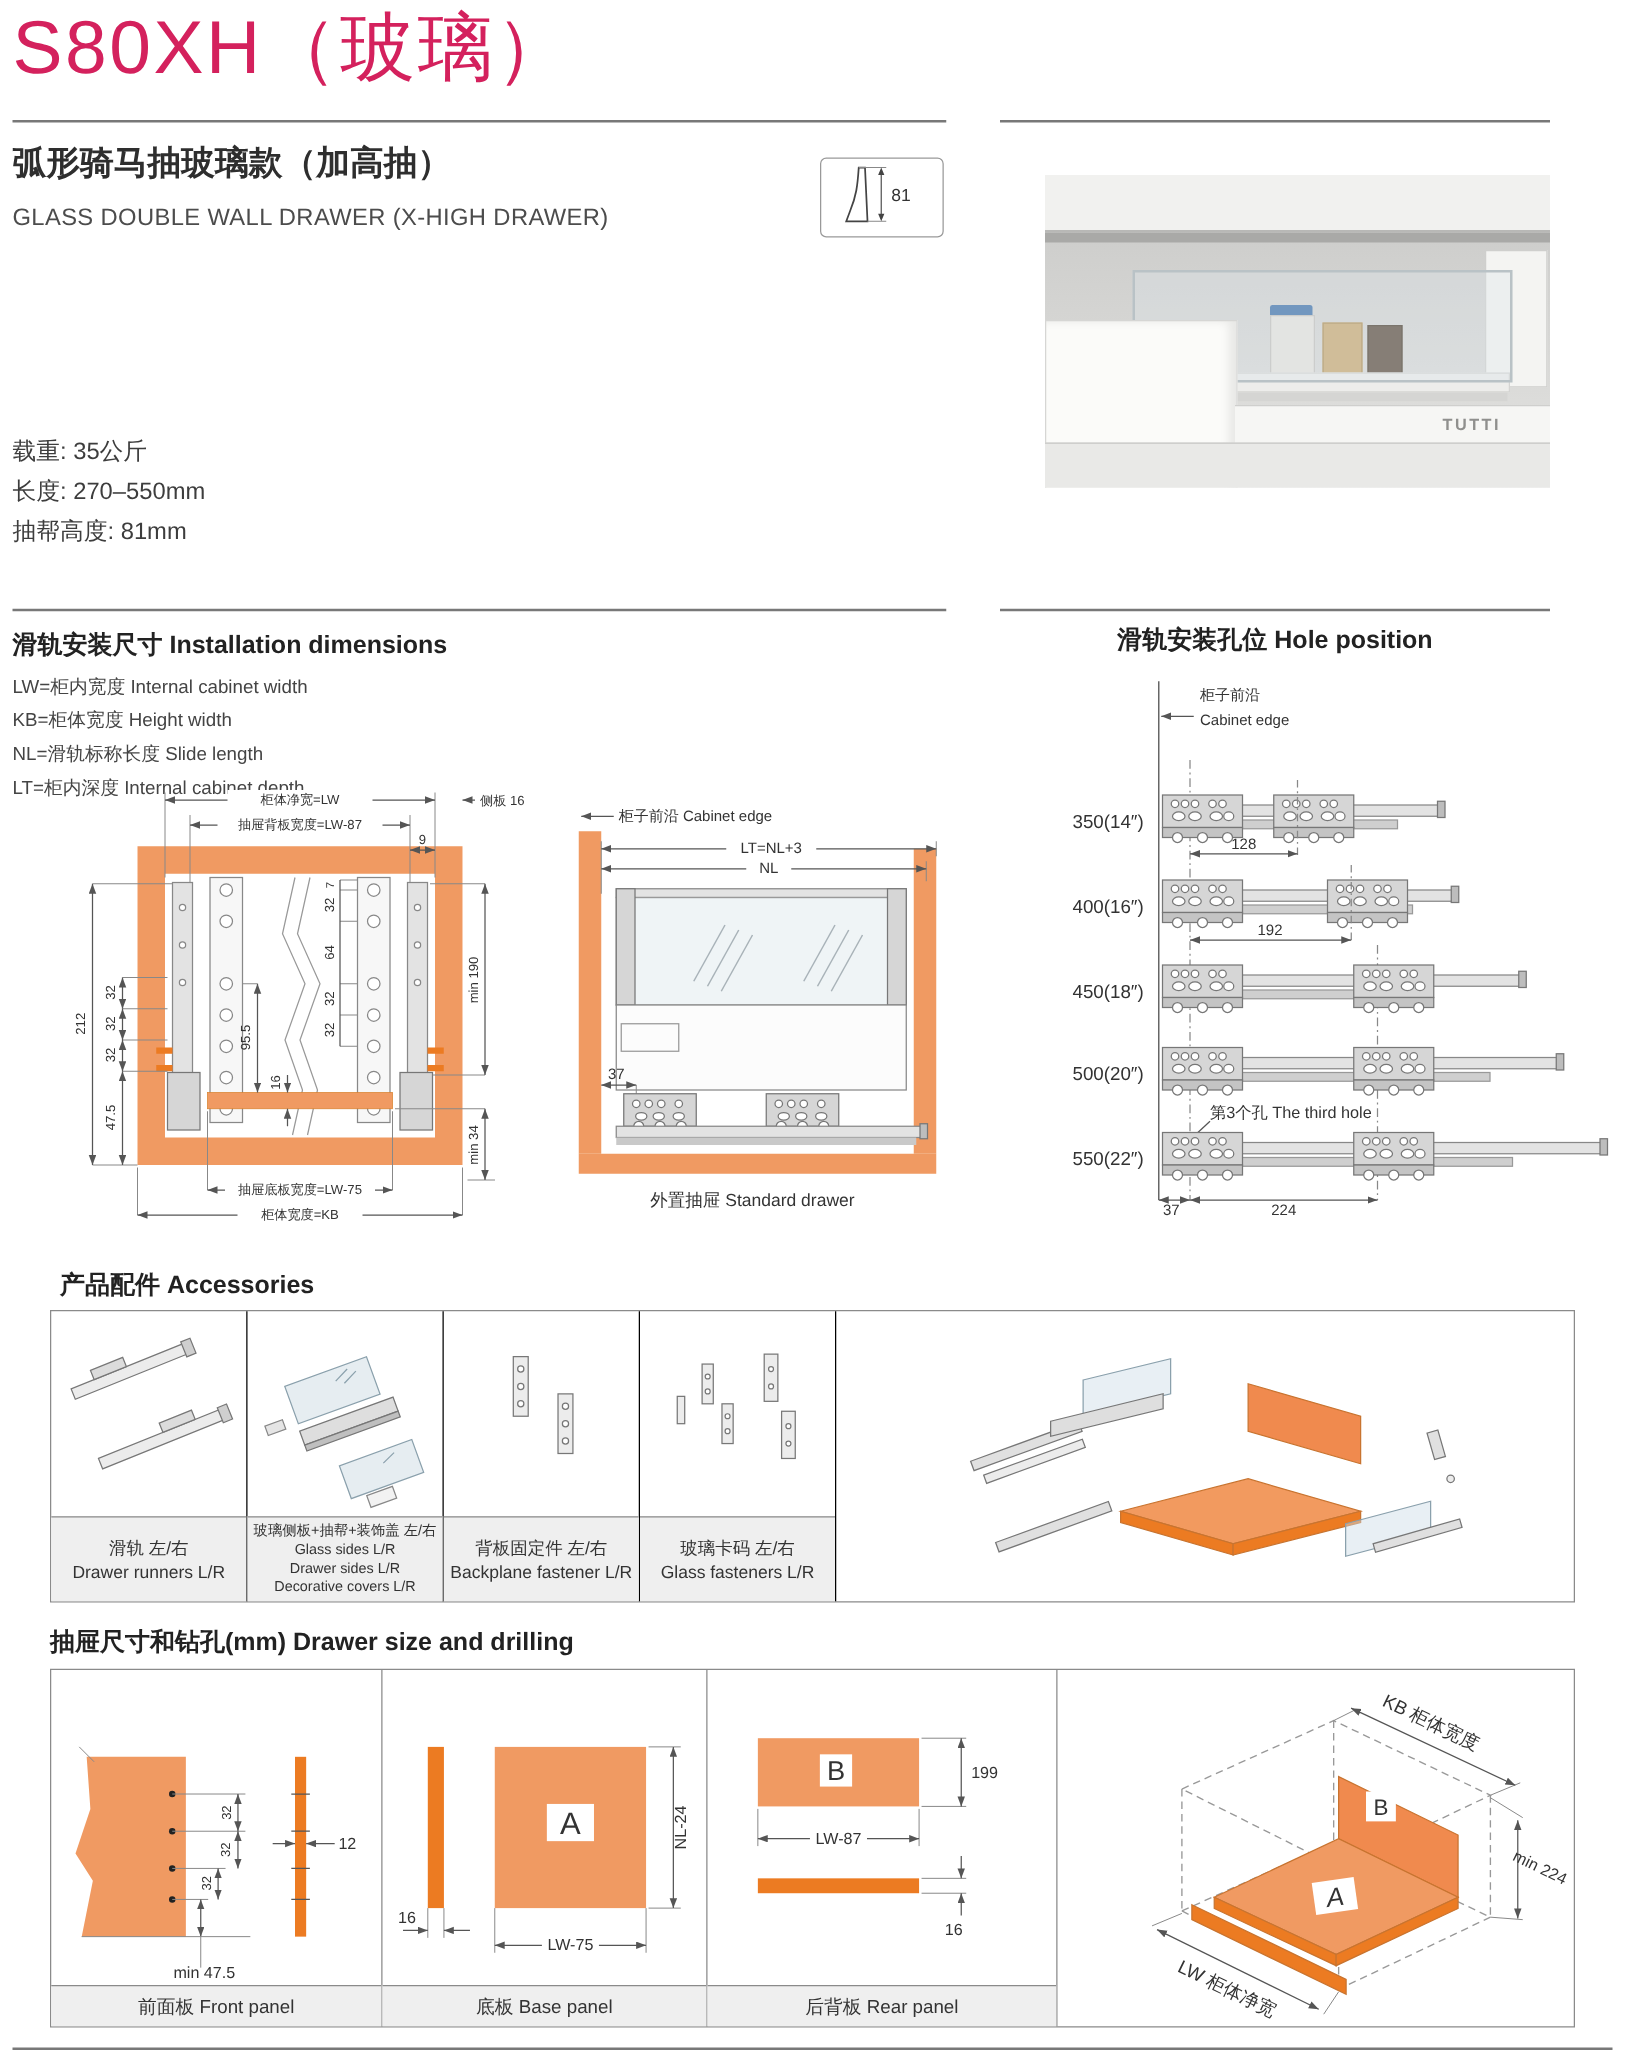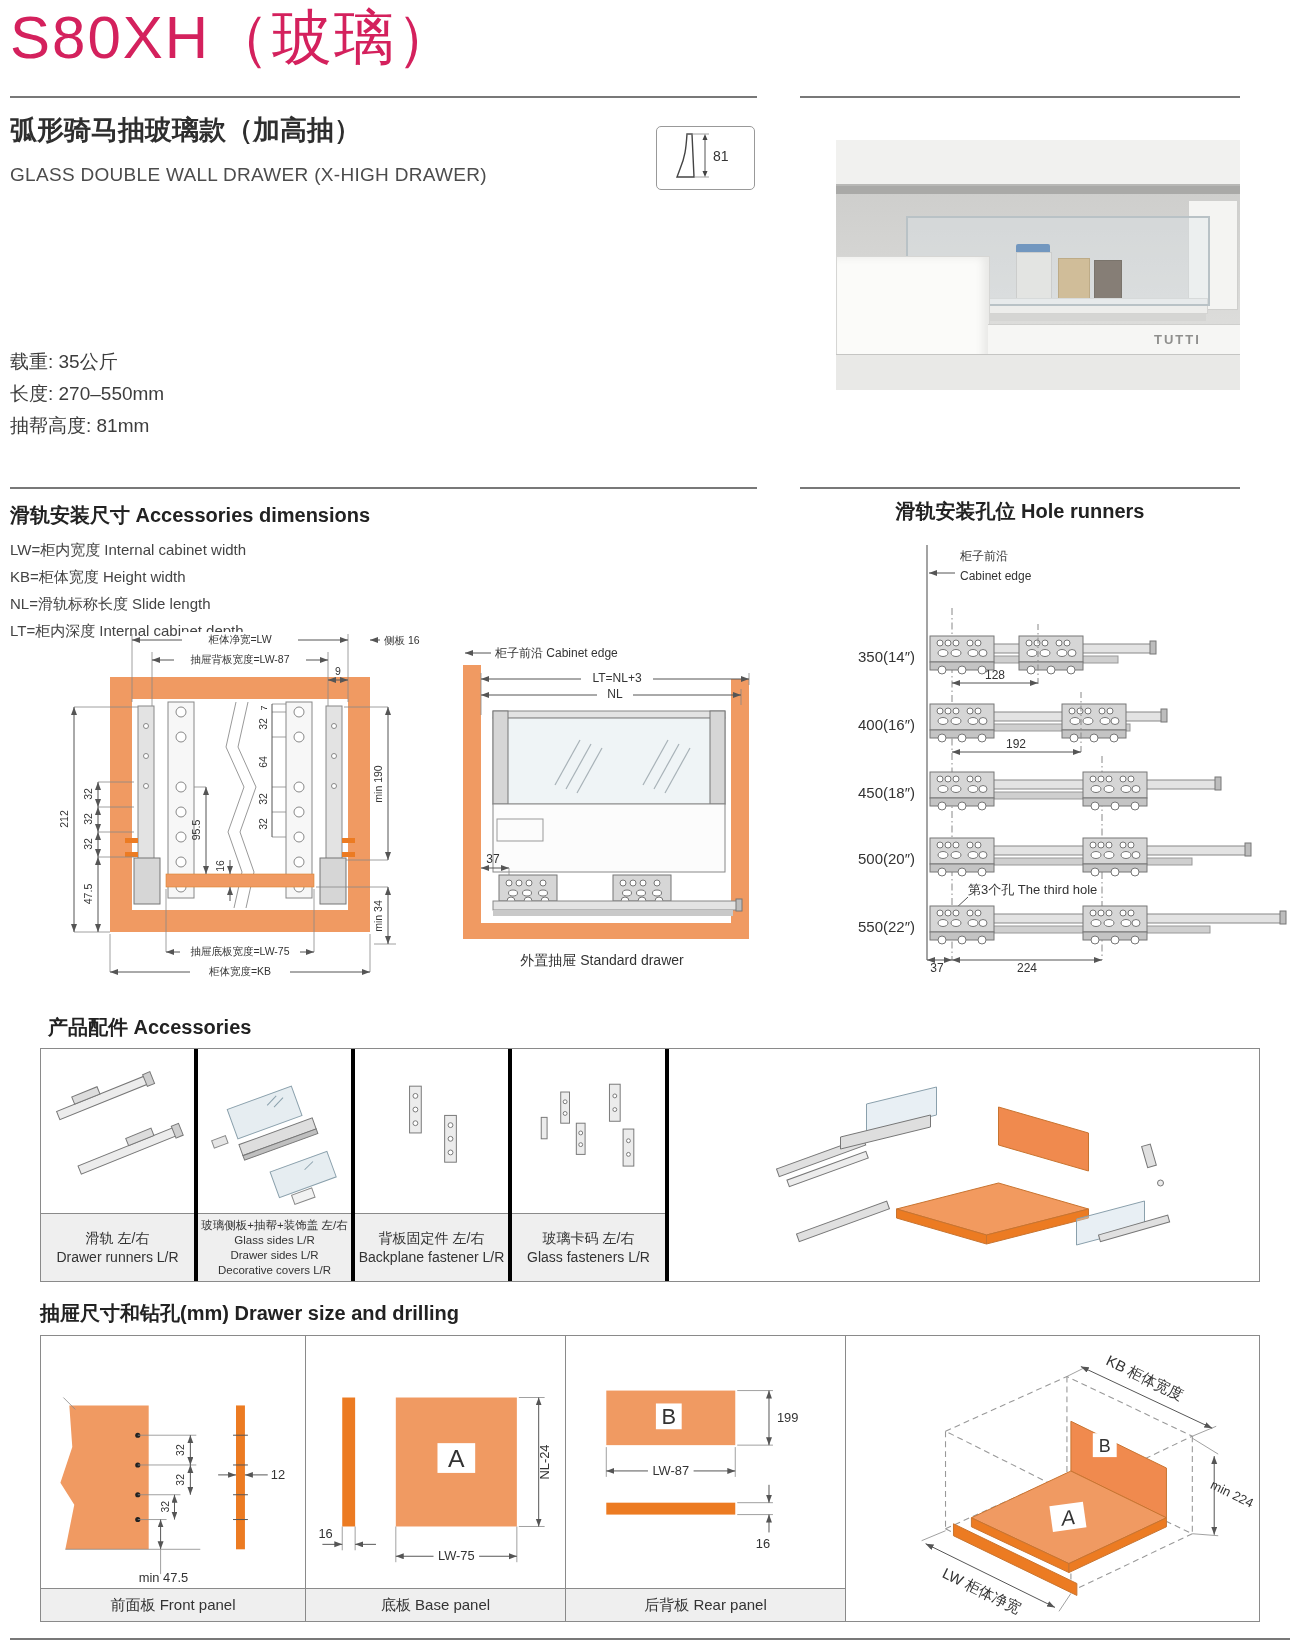--- a/index.html
+++ b/index.html
@@ -90,7 +90,7 @@
   <div class="abs rule" style="left:10px;top:487px;width:747px"></div>
   <div class="abs rule" style="left:800px;top:487px;width:440px"></div>
 
-  <div class="abs sec-title" style="left:10px;top:502px">滑轨安装尺寸 Accessories dimensions</div>
+  <div class="abs sec-title" style="left:10px;top:502px">滑轨安装尺寸 Installation dimensions</div>
   <div class="abs legend" style="left:10px;top:536px">
     <div>LW=柜内宽度  Internal cabinet width</div>
     <div>KB=柜体宽度  Height width</div>

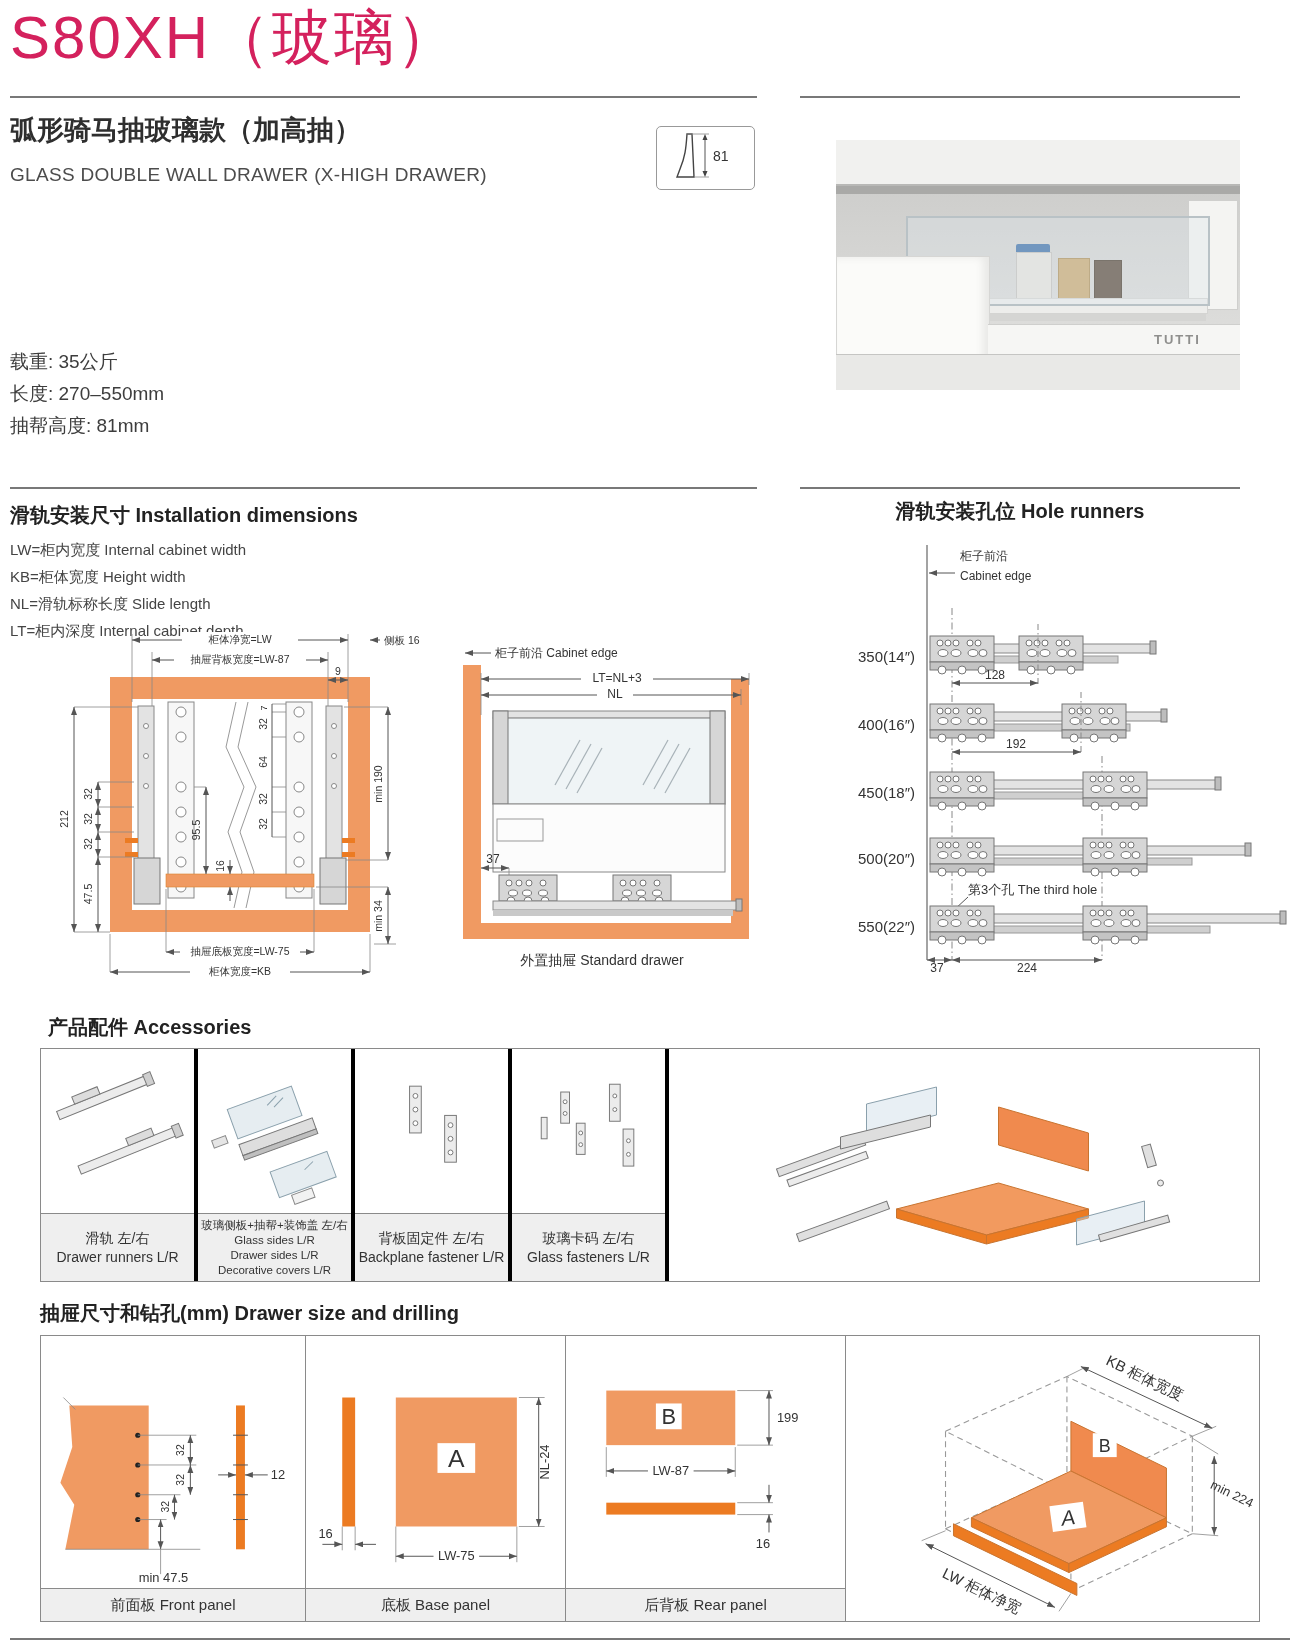--- a/index.html
+++ b/index.html
@@ -290,7 +290,7 @@
     <text x="167" y="330" style="font-size:14px;fill:#333" text-anchor="middle">外置抽屉 Standard drawer</text>
   </svg>
 
-  <div class="abs sec-title" style="left:800px;top:498px;width:440px;text-align:center">滑轨安装孔位 Hole runners</div>
+  <div class="abs sec-title" style="left:800px;top:498px;width:440px;text-align:center">滑轨安装孔位 Hole position</div>
 
   <svg class="abs" style="left:800px;top:508px" width="500" height="465" viewBox="0 0 500 465">
     <defs>

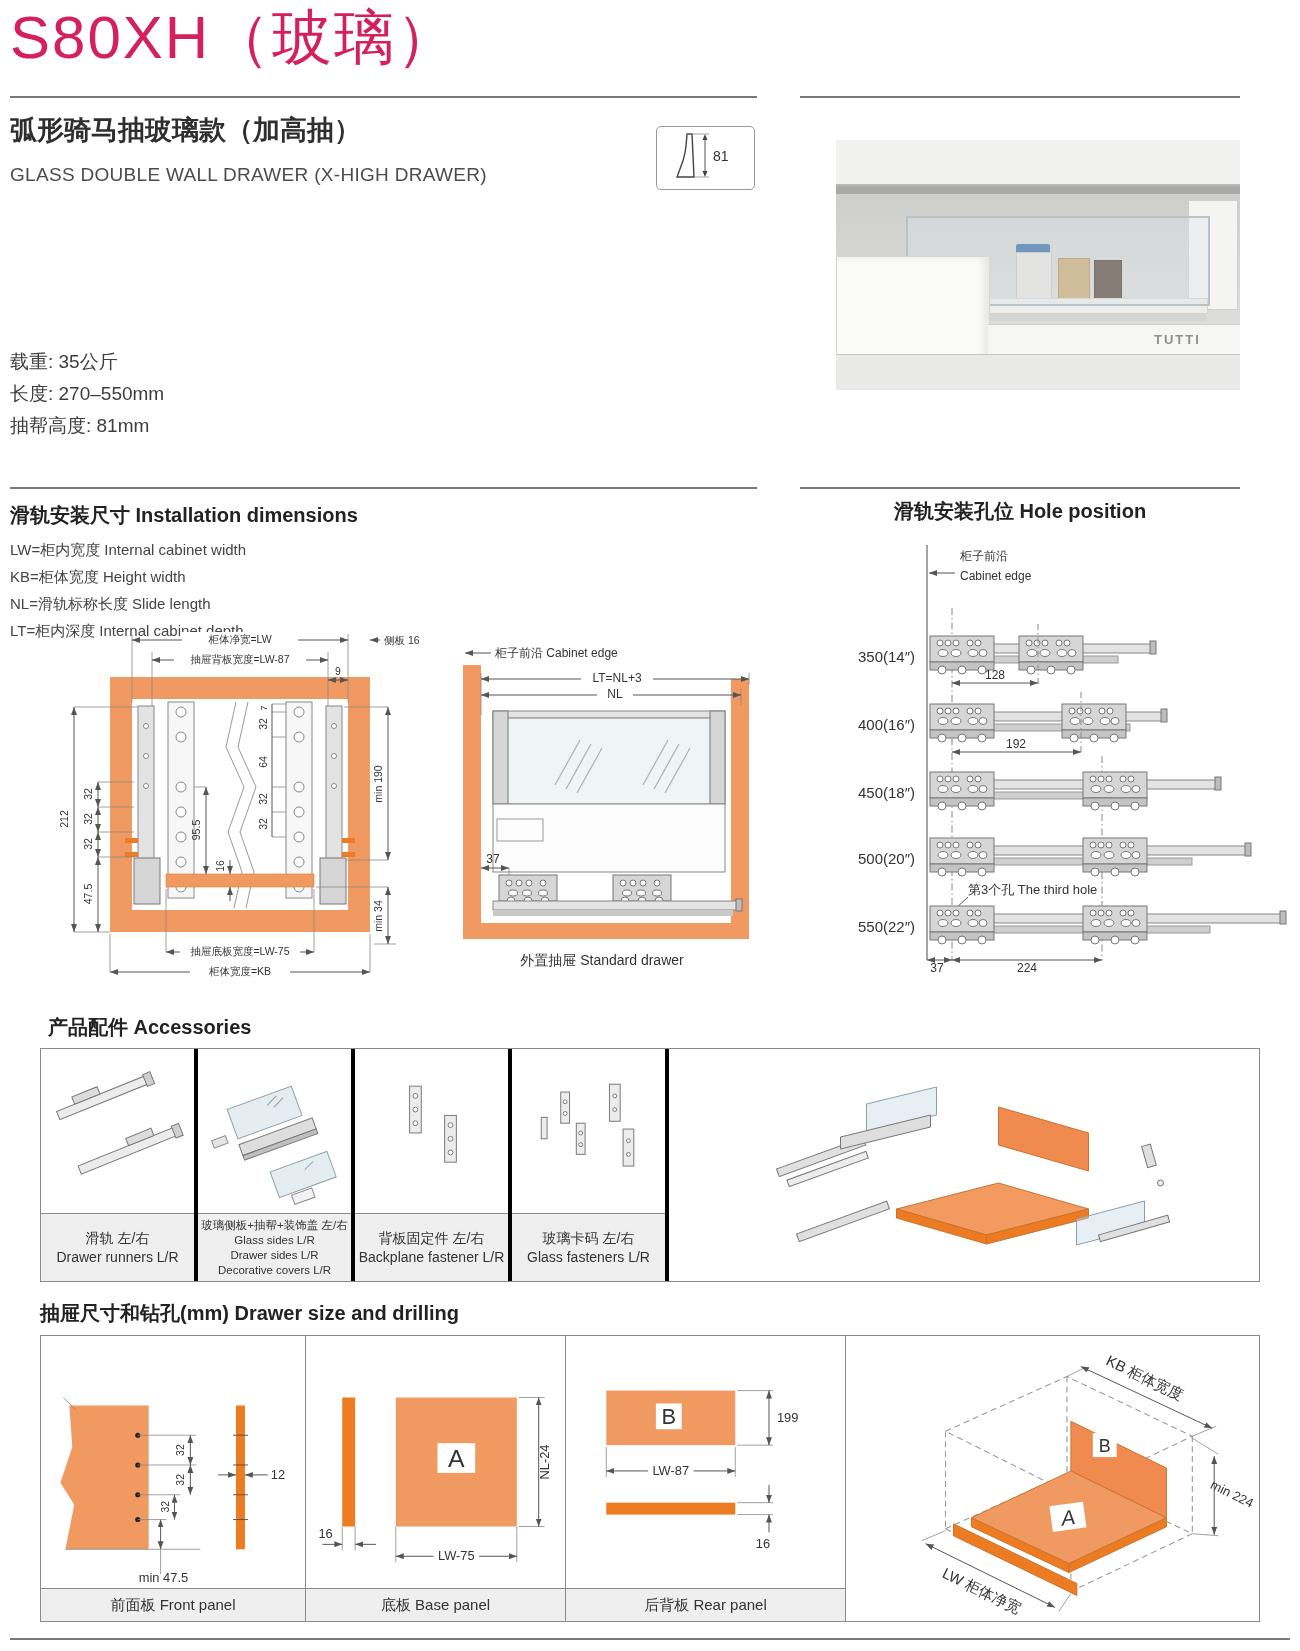--- a/index.html
+++ b/index.html
@@ -28,7 +28,7 @@
   .photo div{position:absolute;}
   
   .acc-table{display:flex;border:1px solid #8a8a8a;box-sizing:border-box;background:#fff;}
-  .acc-cell{width:157px;border-right:4px solid #000000;display:flex;flex-direction:column;box-sizing:border-box;}
+  .acc-cell{width:157px;border-right:1px solid #000000;display:flex;flex-direction:column;box-sizing:border-box;}
   .acc-cell:last-child{border-right:none;flex:1;}
   .acc-draw{height:164px;}
   .acc-cap{flex:1;border-top:1px solid #8a8a8a;background:#efefef;display:flex;flex-direction:column;

